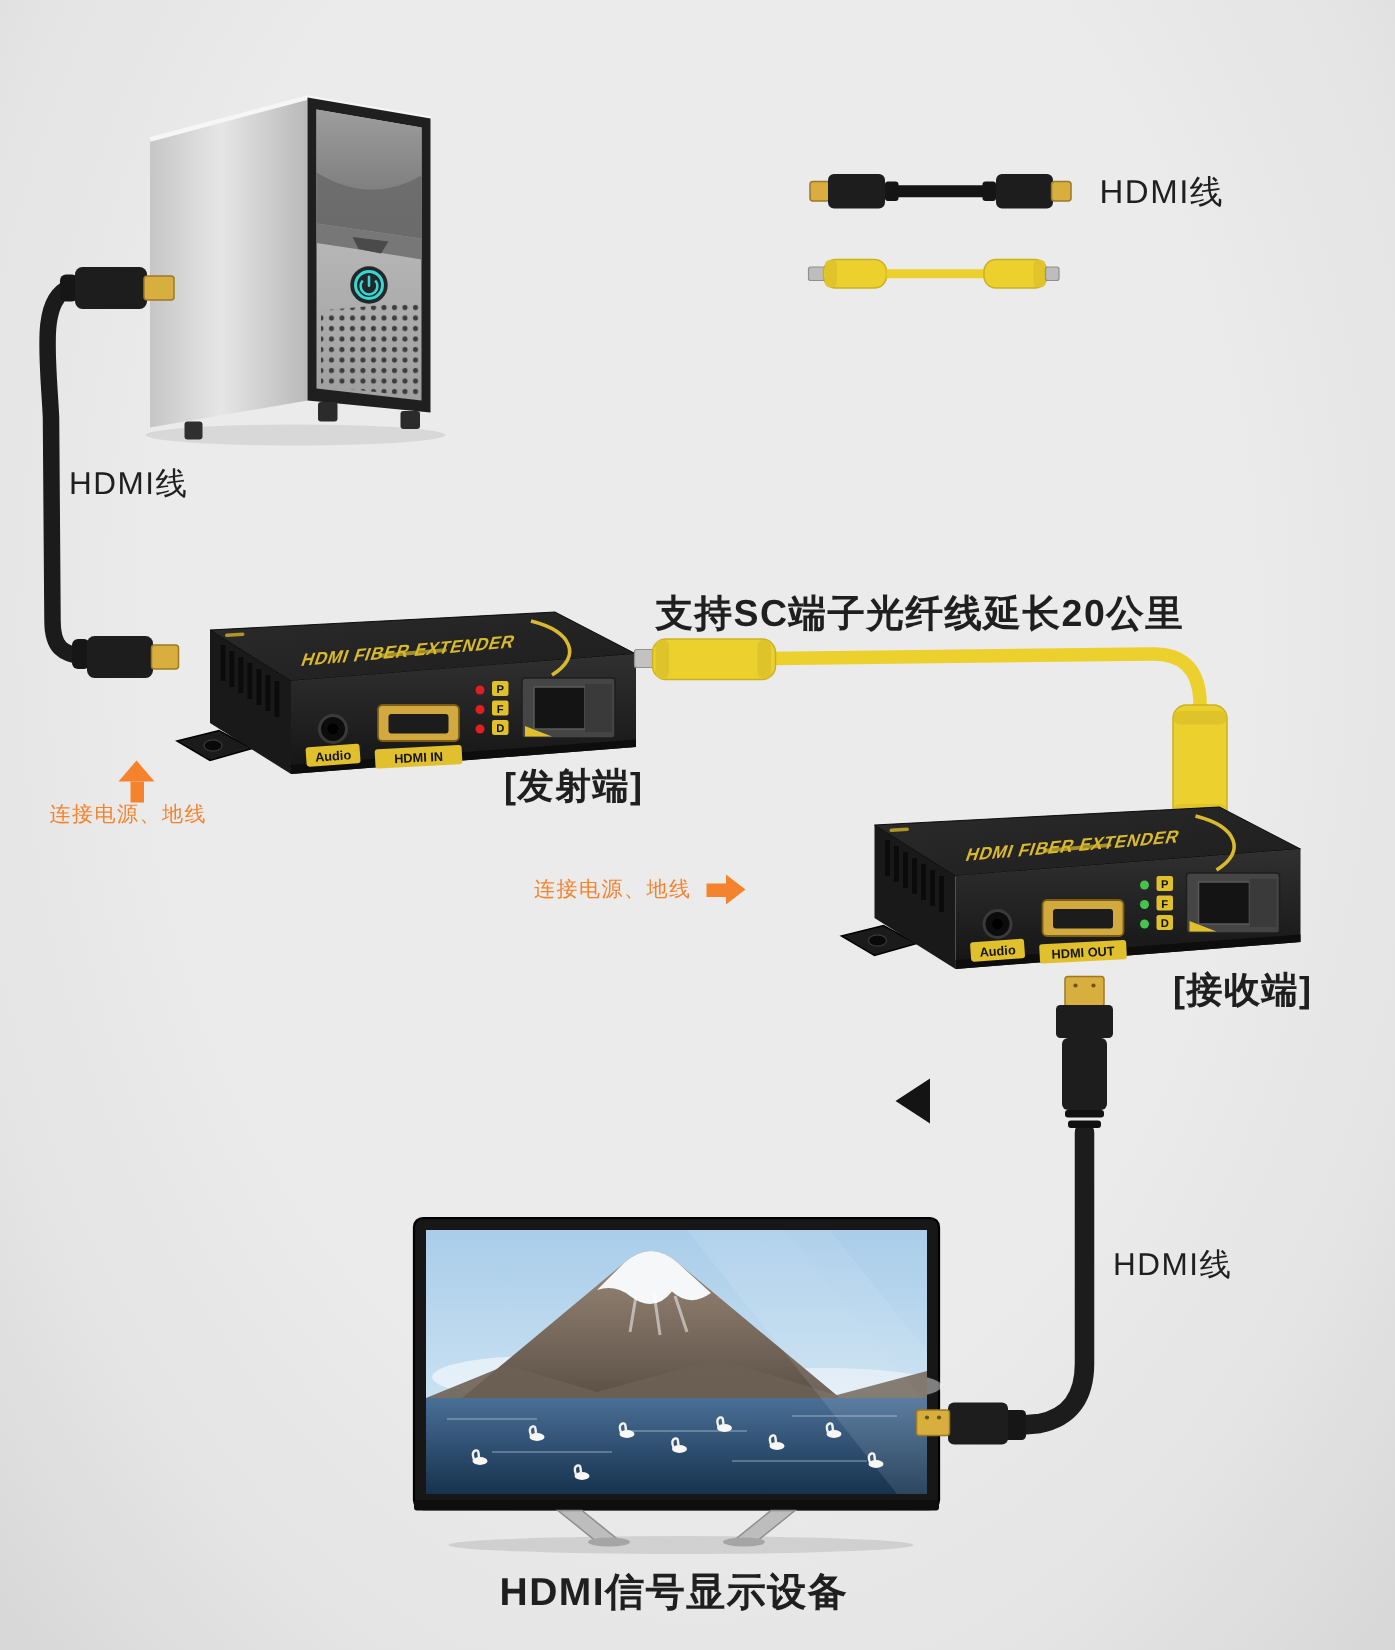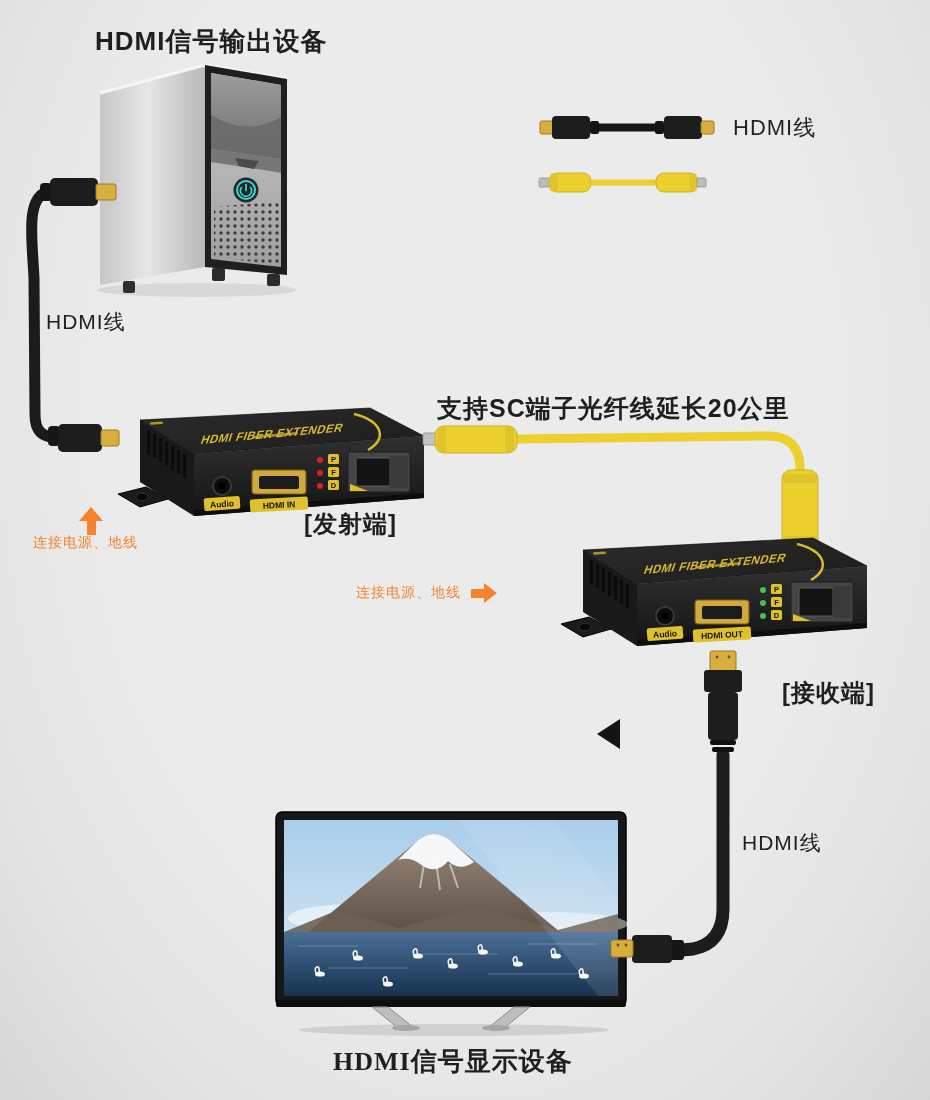--- a/index.html
+++ b/index.html
@@ -35,7 +35,6 @@
 
 <div id="stage">
 
-  <div class="abs cn title" style="left:95px;top:24px;">HDMI信号输出设备</div>
 
   <svg class="abs" style="left:85px;top:55px;" width="215" height="245" viewBox="0 0 215 245">
     <defs>

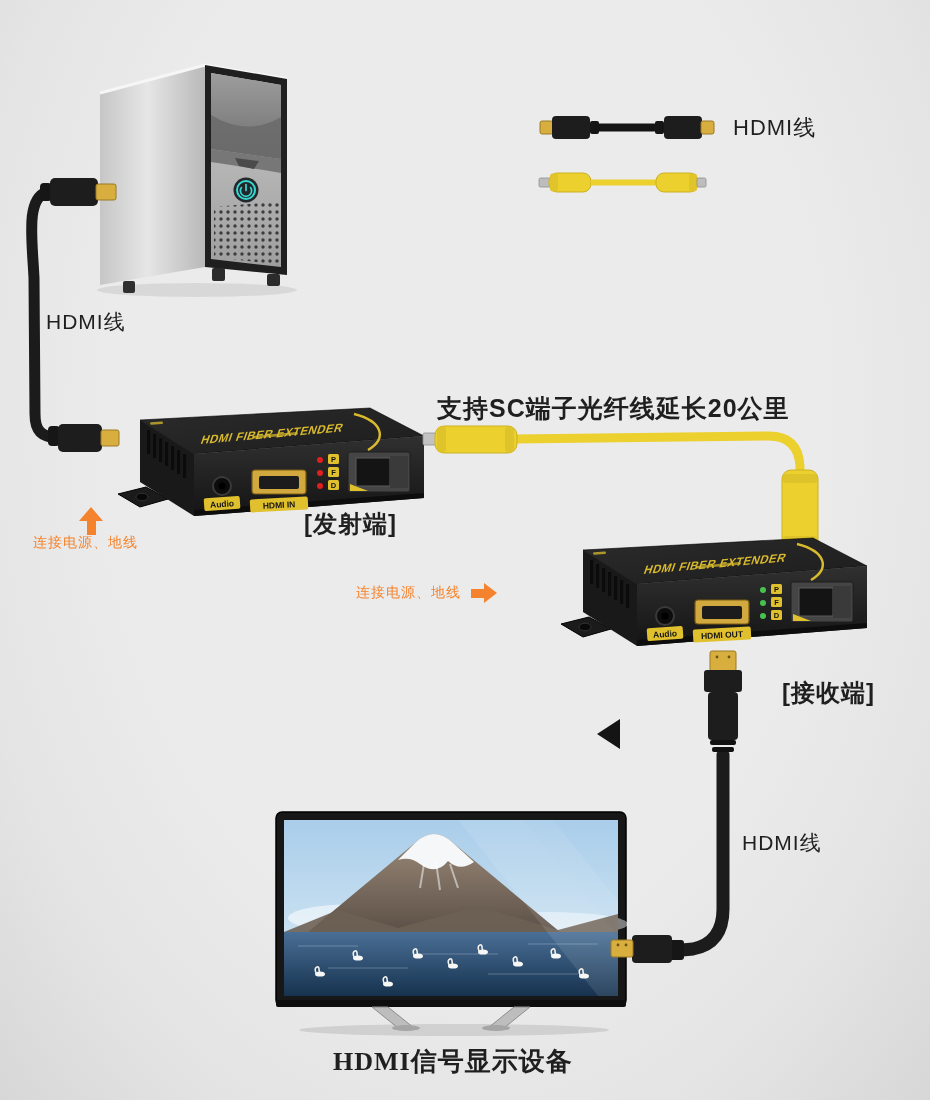--- a/index.html
+++ b/index.html
@@ -183,7 +183,7 @@
   </div>
   <div class="abs orange-txt" style="left:33px;top:534px;">连接电源、地线</div>
 
-  <div class="abs cn tag" style="left:304px;top:508px;">[发射端]</div>
+  <div class="abs cn tag" style="left:336px;top:508px;">[发射端]</div>
 
   <div class="abs cn note" style="left:437px;top:392px;">支持SC端子光纤线延长20公里</div>
 

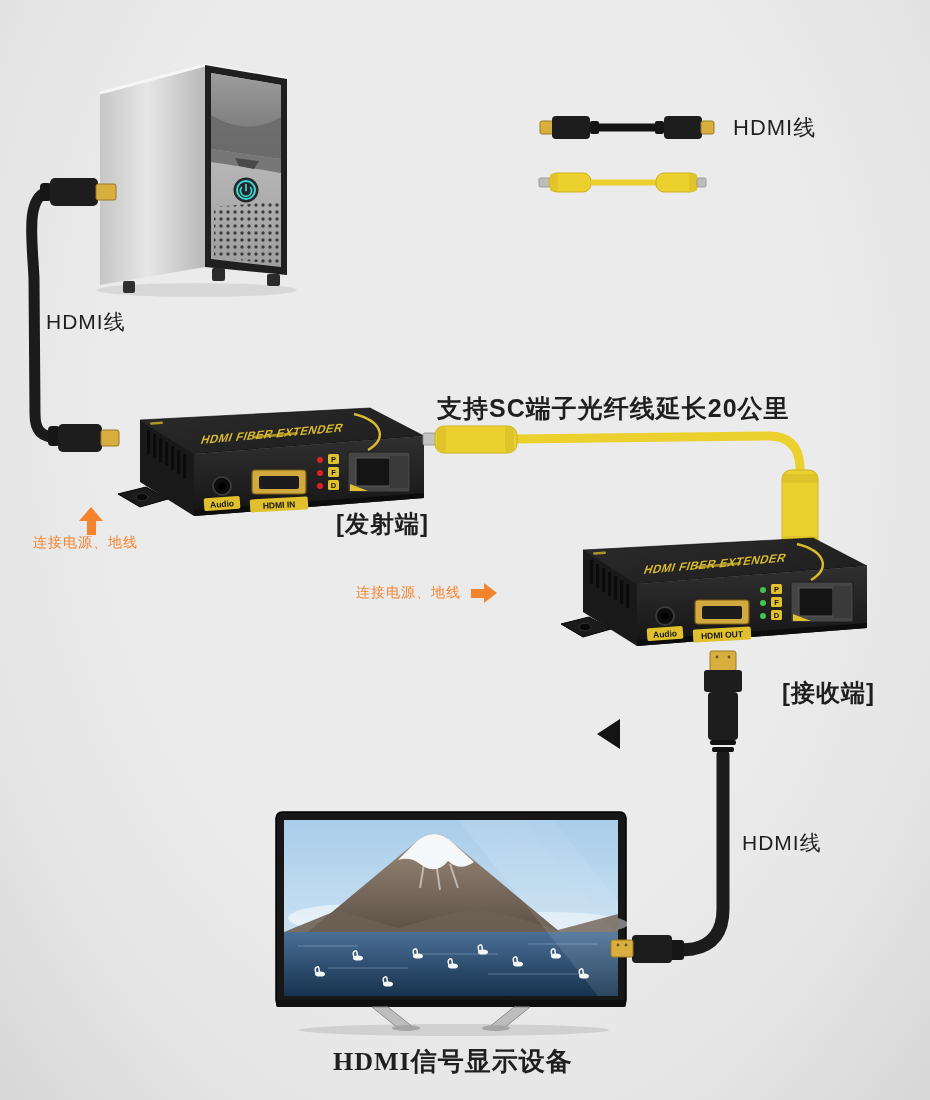--- a/index.html
+++ b/index.html
@@ -267,7 +267,7 @@
     </g>
   </svg>
 
-  <div class="abs cn tag" style="left:782px;top:677px;">[接收端]</div>
+  <div class="abs cn tag" style="left:782px;top:644px;">[接收端]</div>
 
   <div class="abs tri-left" style="left:597px;top:719px;"></div>
 

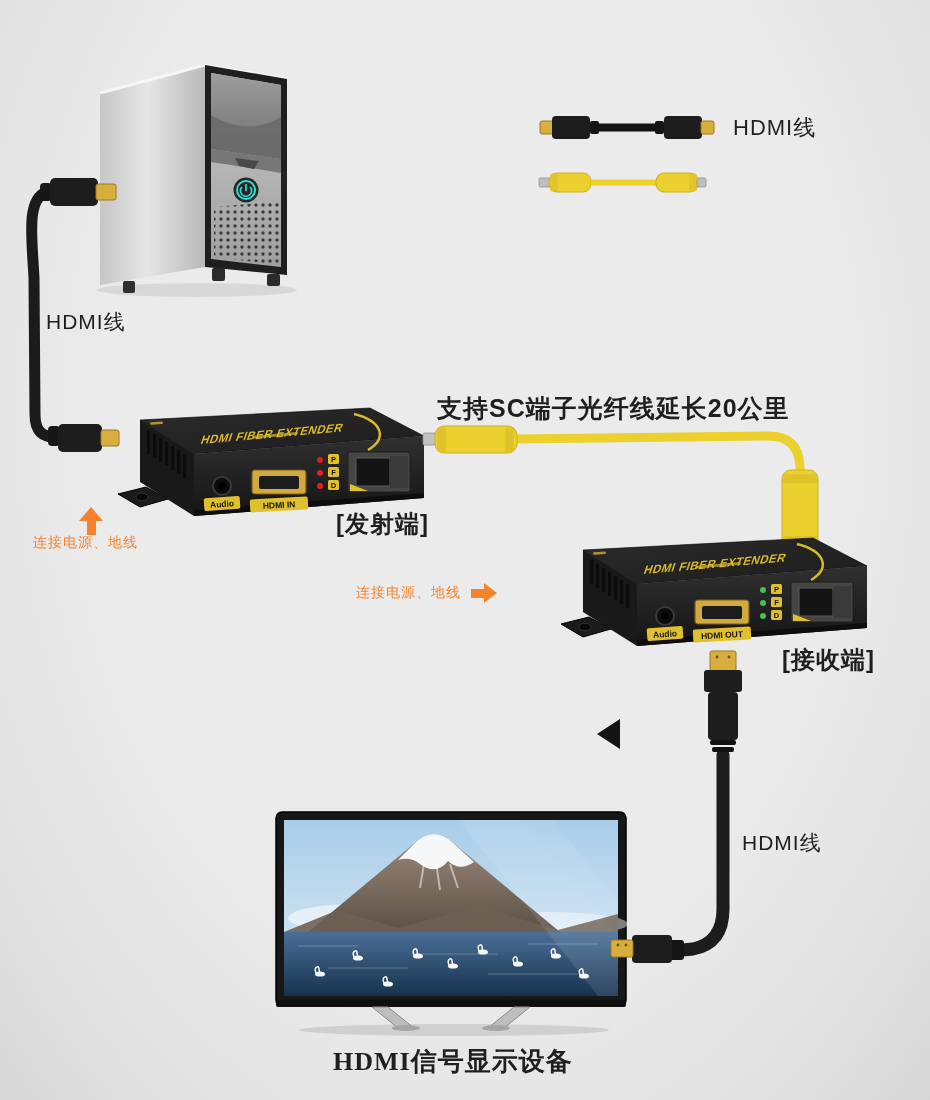--- a/index.html
+++ b/index.html
@@ -352,7 +352,7 @@
   </svg>
   <div class="abs cn lbl" style="left:742px;top:829px;">HDMI线</div>
 
-  <div class="abs cn title" style="left:333px;top:1044px;font-family:Liberation Serif, serif;">HDMI信号显示设备</div>
+  <div class="abs cn title" style="left:333px;top:1044px;">HDMI信号显示设备</div>
 
 </div>
 

